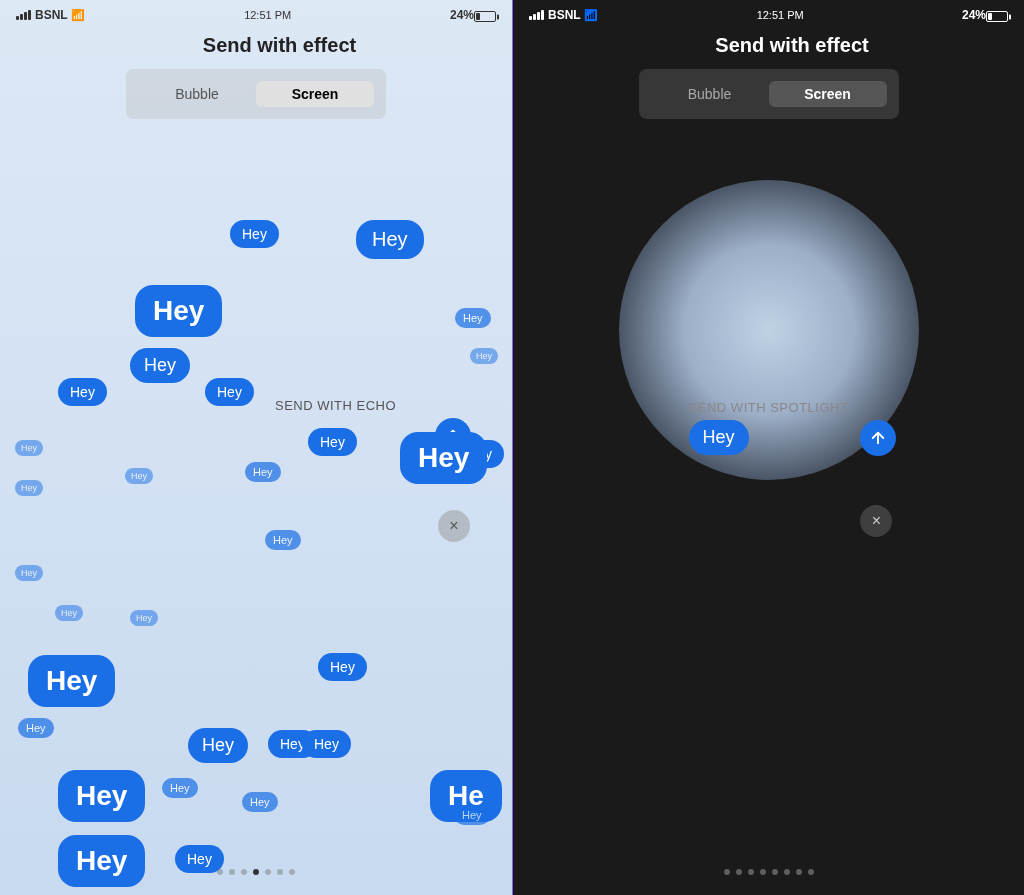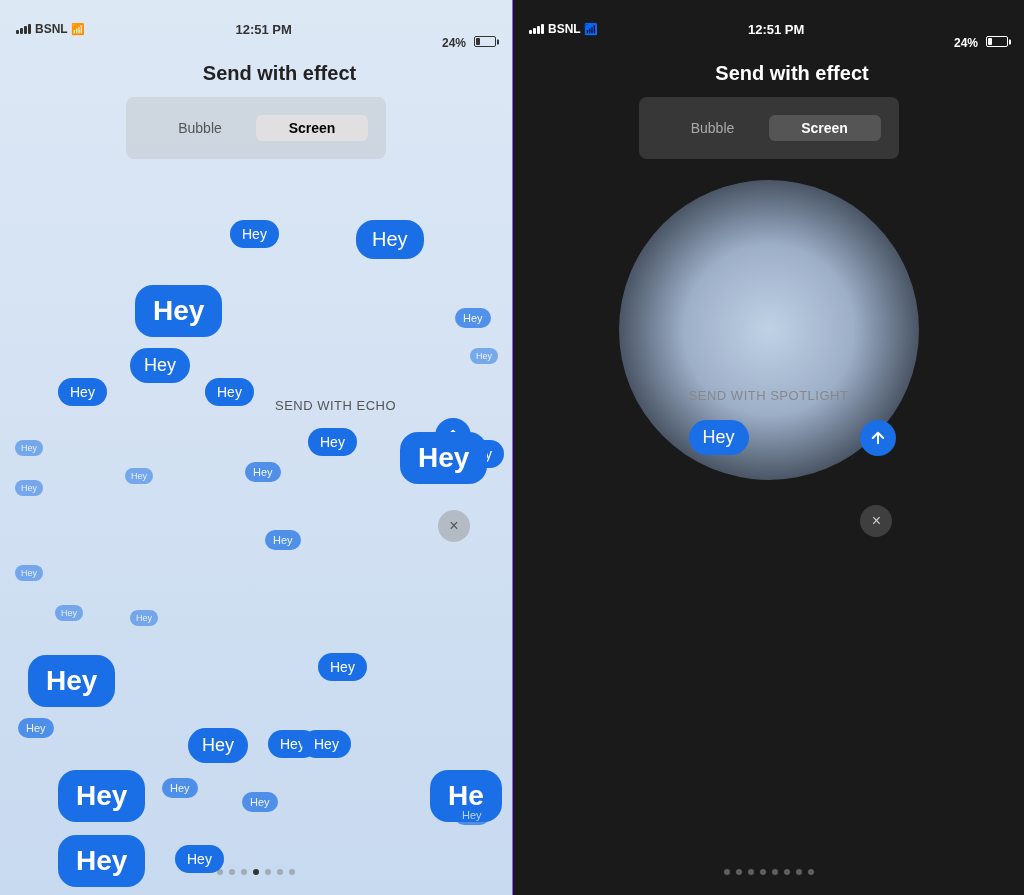--- a/index.html
+++ b/index.html
@@ -43,7 +43,7 @@
     .right-panel .status-bar { color: #fff; }
 
     .status-left { display: flex; align-items: center; gap: 4px; }
-    .status-center { font-size: 13px; font-weight: 700; }
+    .status-center { font-size: 11px; font-weight: 400; }
     .status-right { display: flex; align-items: flex-start; gap: 8px; margin-top: 28px; }
 
     

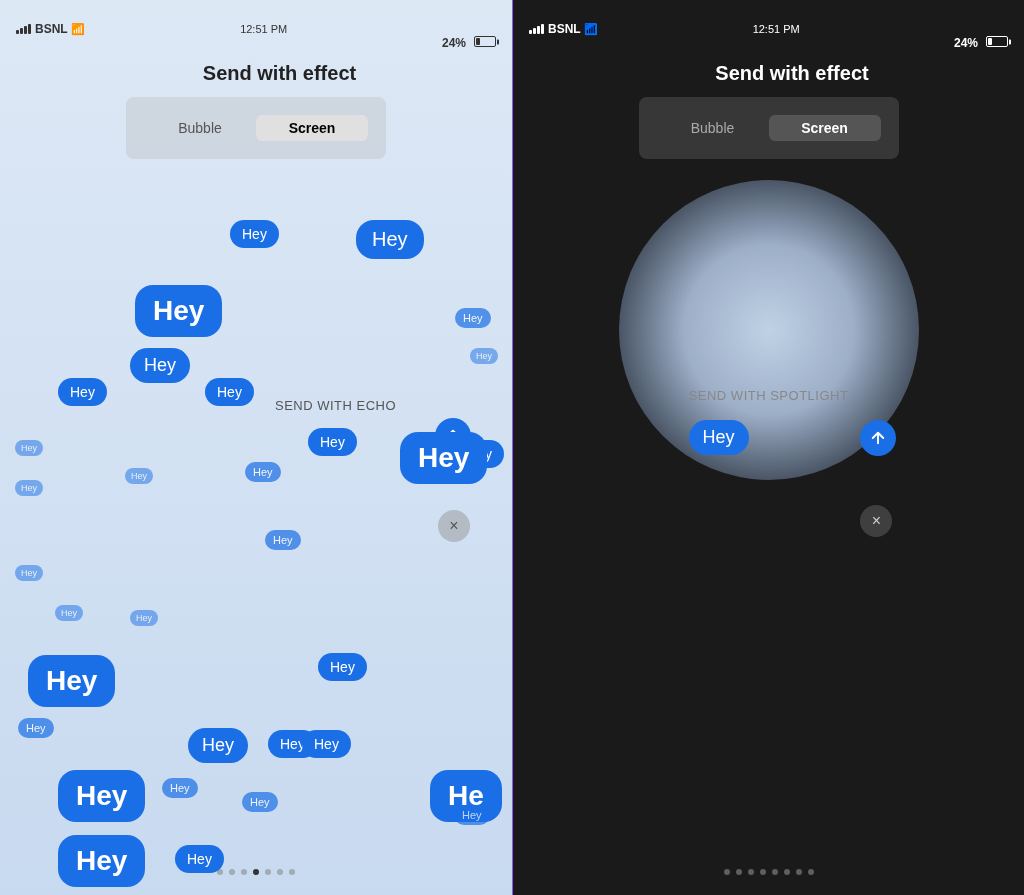--- a/index.html
+++ b/index.html
@@ -44,7 +44,7 @@
 
     .status-left { display: flex; align-items: center; gap: 4px; }
     .status-center { font-size: 11px; font-weight: 400; }
-    .status-right { display: flex; align-items: flex-start; gap: 8px; margin-top: 28px; }
+    .status-right { display: flex; align-items: flex-end; gap: 0; }
 
     
     .signal-bars { display: flex; align-items: flex-end; gap: 1px; }

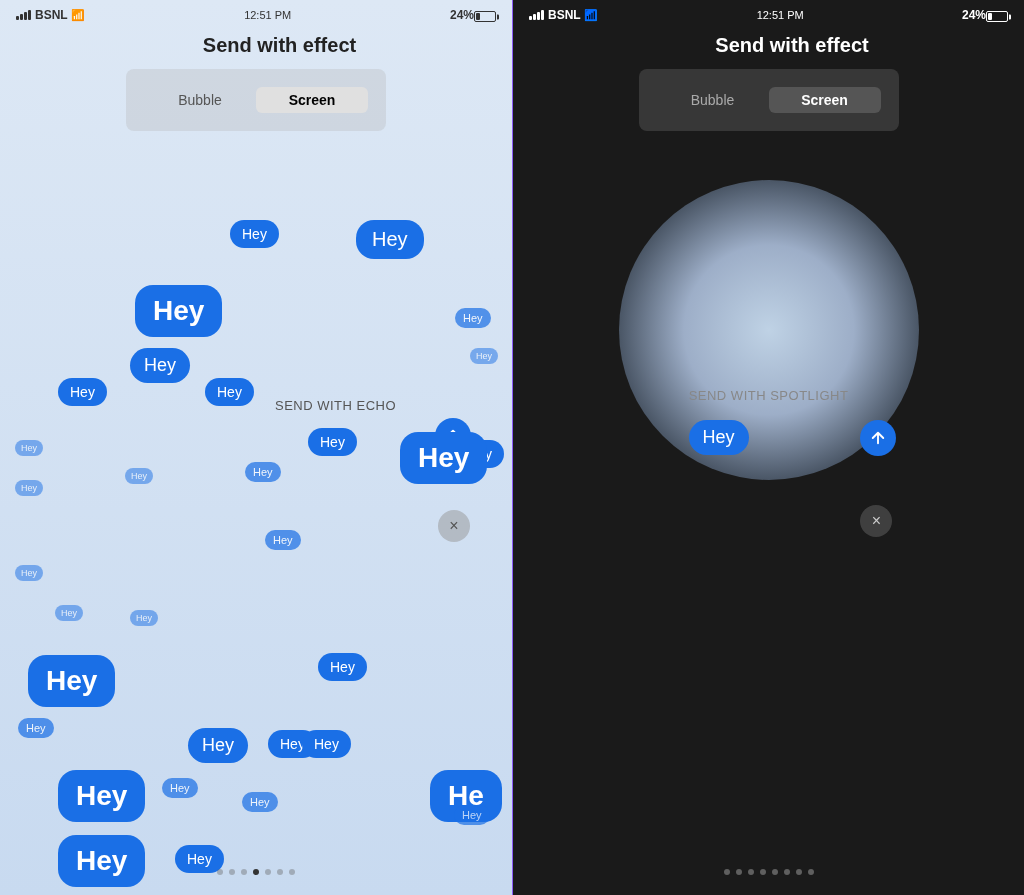--- a/index.html
+++ b/index.html
@@ -111,7 +111,7 @@
       width: 260px;
       background: rgba(180,180,180,0.3);
       border-radius: 8px;
-      padding: 18px;
+      padding: 12px;
     }
     .left-panel .segment-control { background: rgba(180,180,180,0.3); }
     .right-panel .segment-control { background: rgba(100,100,100,0.4); }

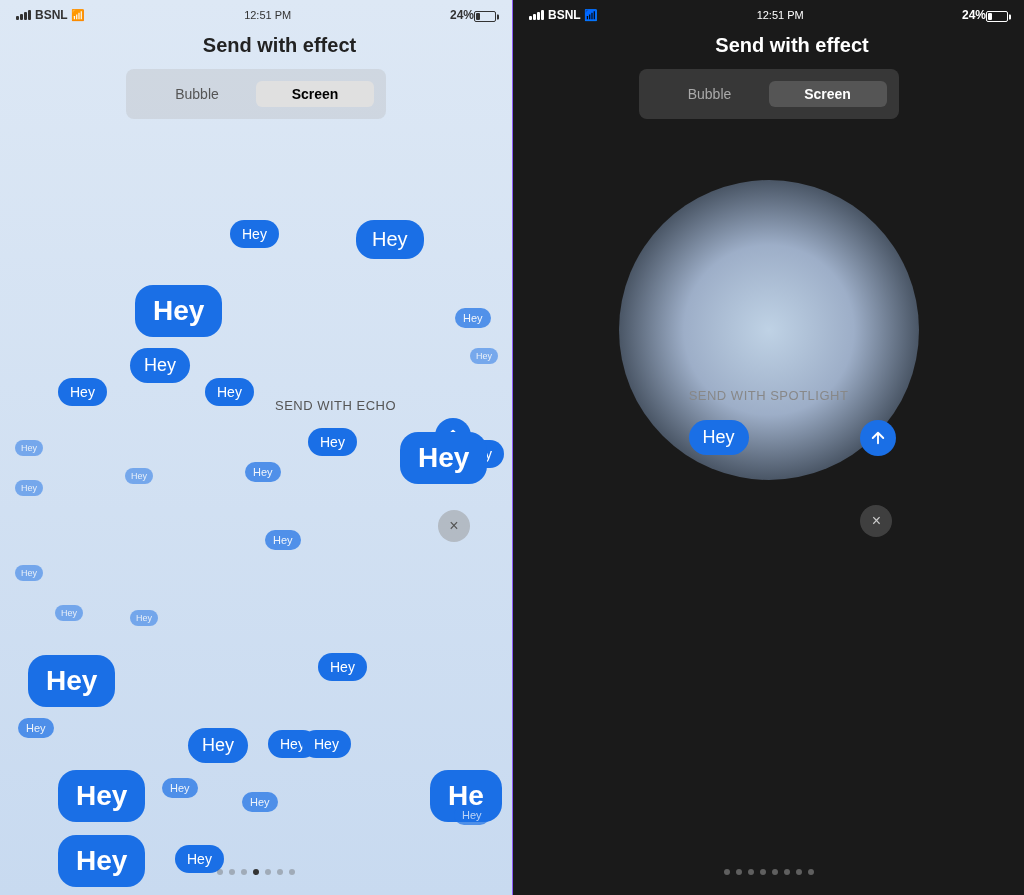--- a/index.html
+++ b/index.html
@@ -342,7 +342,7 @@
 
   <div class="spotlight-circle"></div>
 
-  <div class="effect-label" style="top:388px;left:50%;transform:translateX(-50%);text-align:center;">SEND WITH SPOTLIGHT</div>
+  <div class="effect-label" style="top:400px;left:50%;transform:translateX(-50%);text-align:center;">SEND WITH SPOTLIGHT</div>
 
   <div class="bubble medium" style="top:420px;left:50%;transform:translateX(-80px);">Hey</div>
 

